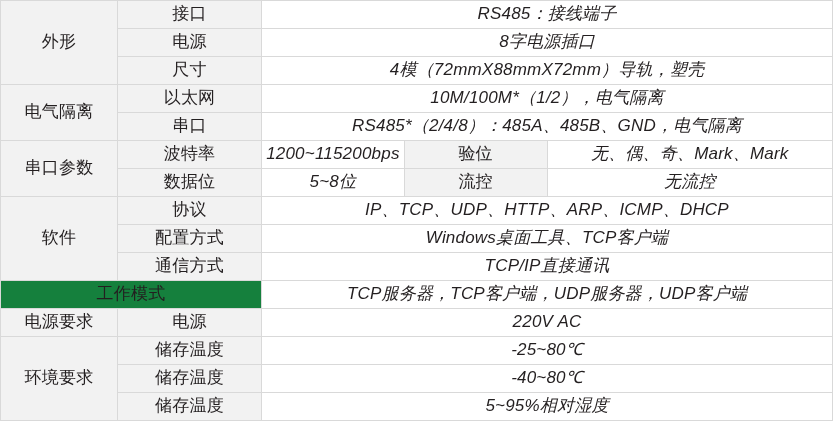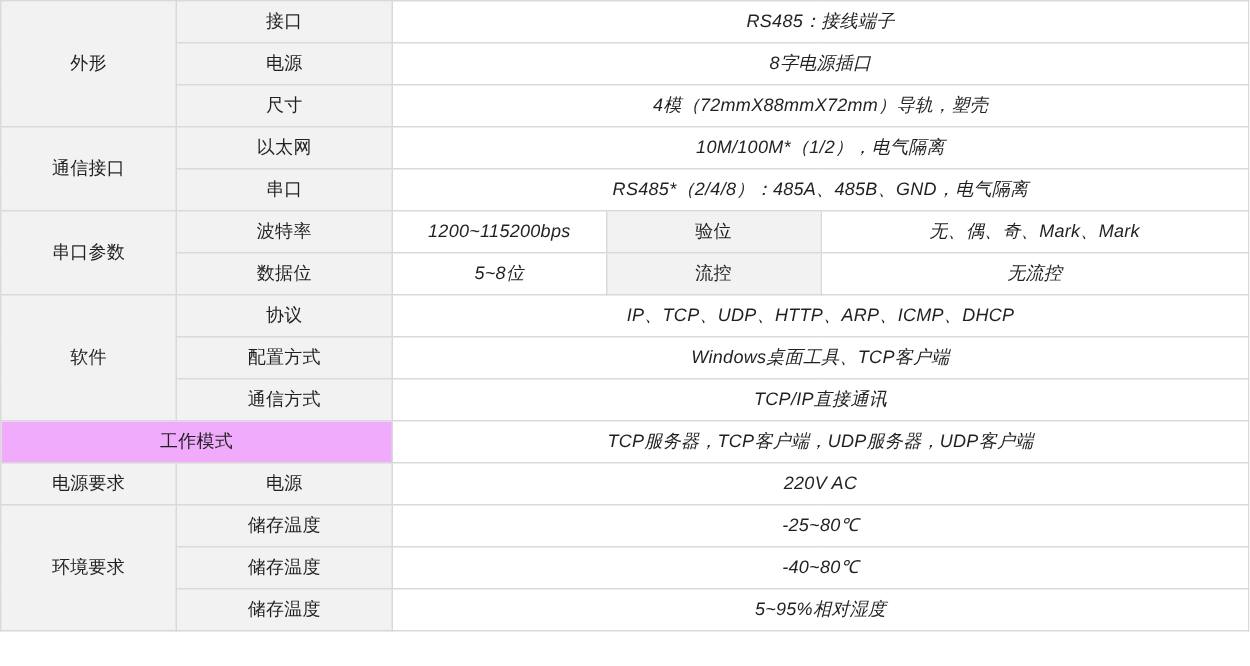--- a/index.html
+++ b/index.html
@@ -21,7 +21,7 @@
   }
   #spec-table td {
     border: 1px solid #d9d9d9;
-    font-size: 12px;
+    font-size: 17px;
     text-align: center;
     vertical-align: middle;
     padding: 0 4px;

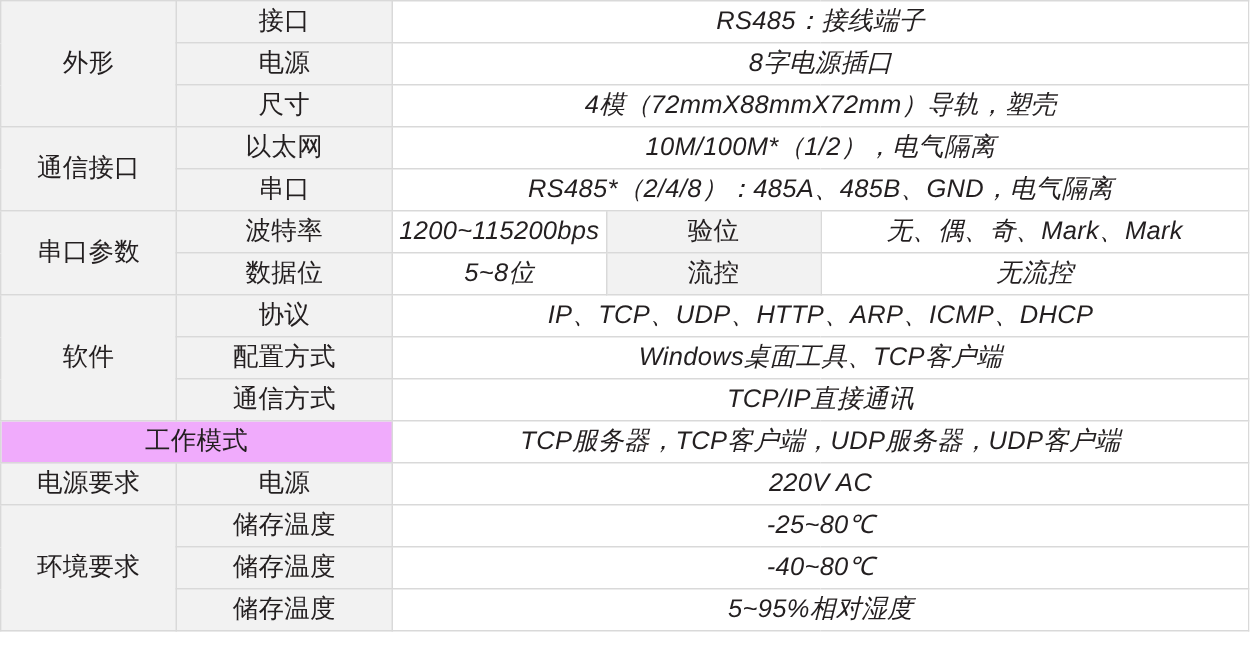--- a/index.html
+++ b/index.html
@@ -67,7 +67,7 @@
     </tr>
 
     <tr>
-      <td class="cat" rowspan="2">通信接口</td>
+      <td class="cat" rowspan="2">电气隔离</td>
       <td class="sub">以太网</td>
       <td class="val" colspan="4">10M/100M*（1/2），电气隔离</td>
     </tr>

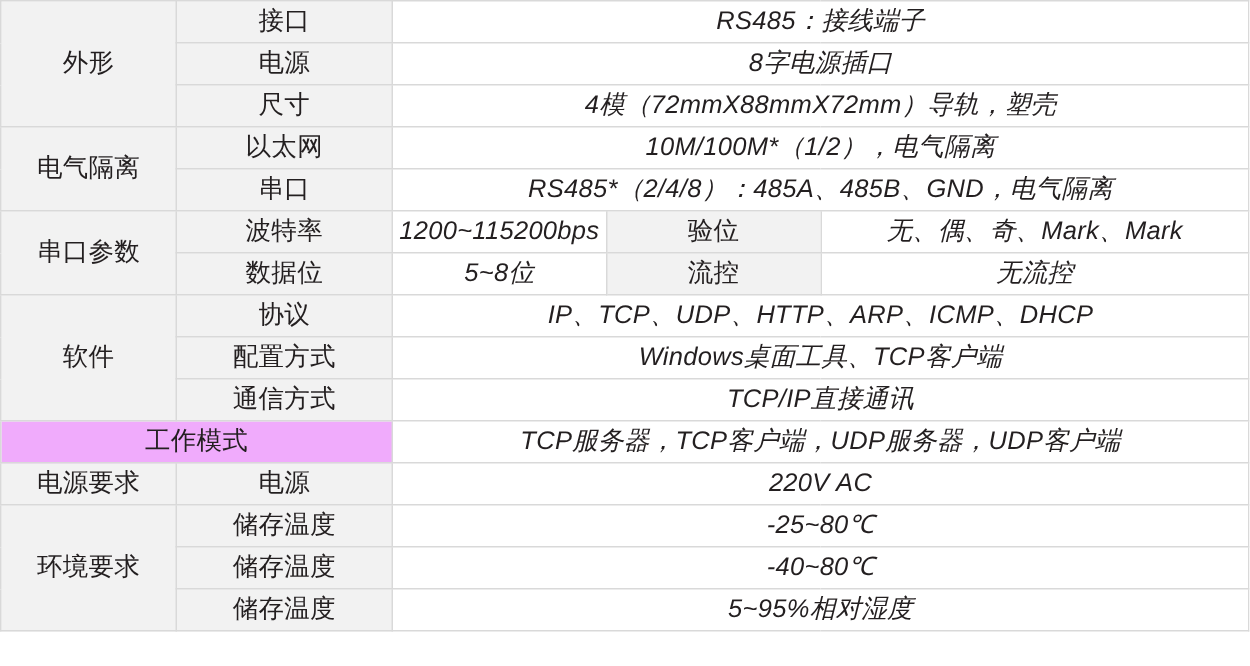--- a/index.html
+++ b/index.html
@@ -43,7 +43,7 @@
     font-style: italic;
   }
   td.catwide {
-    background: #f0abfc;
+    background: #15803d;
   }
 </style>
 </head>

